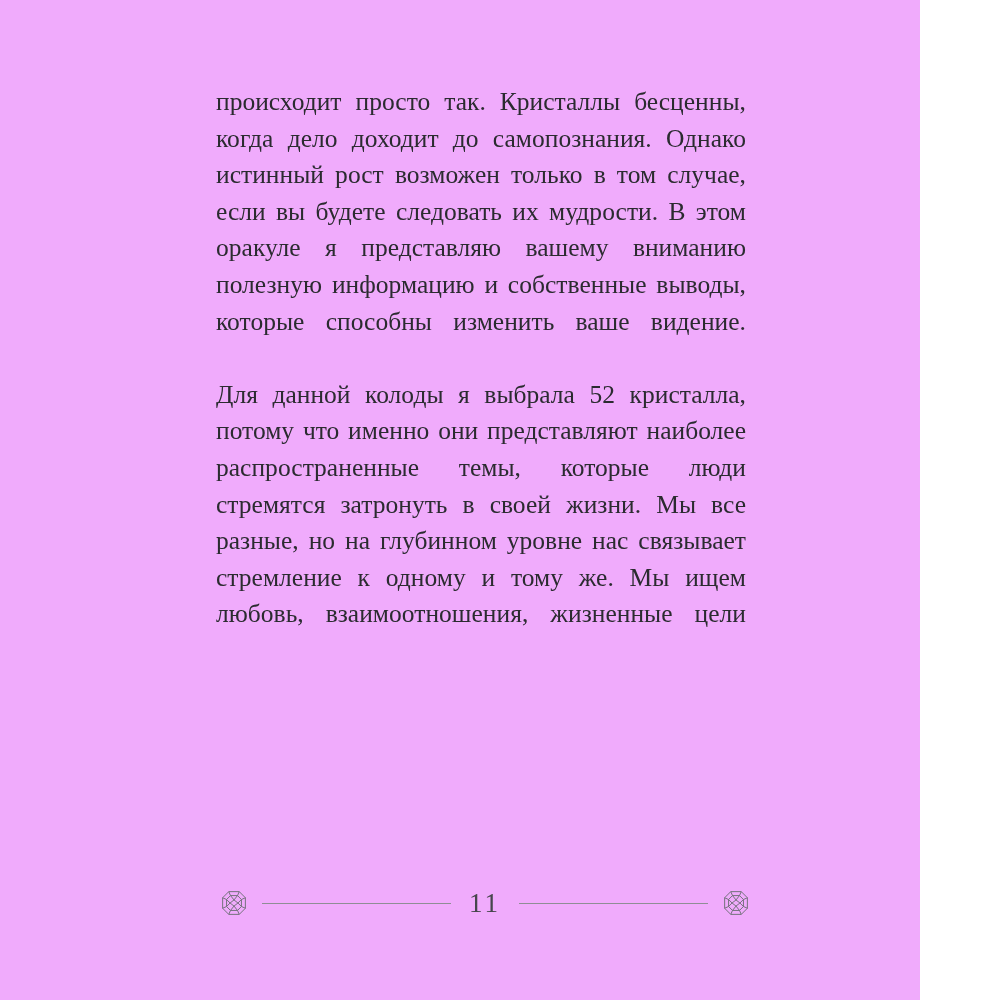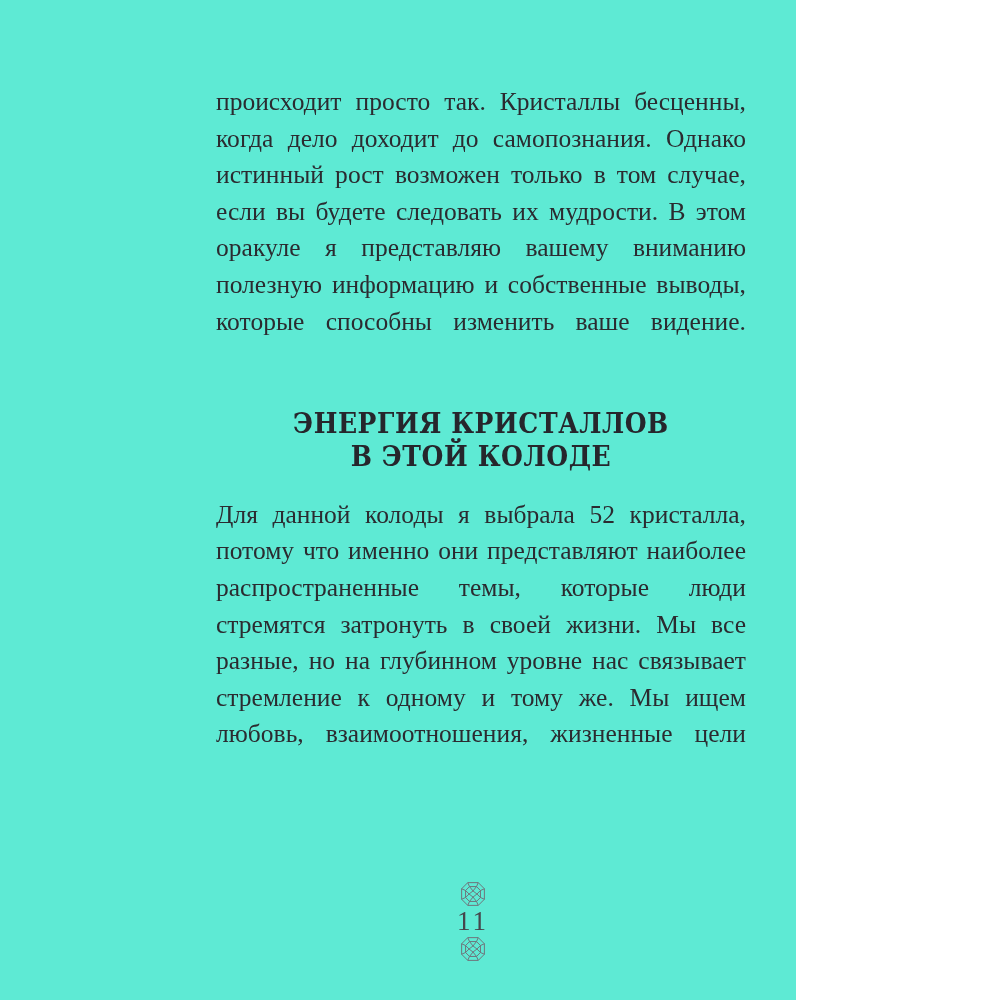--- a/index.html
+++ b/index.html
@@ -17,9 +17,9 @@
 
   .page {
     position: relative;
-    width: 796px;
+    width: 920px;
     height: 1000px;
-    background: #5eead4;
+    background: #f0abfc;
     box-sizing: border-box;
   }
 

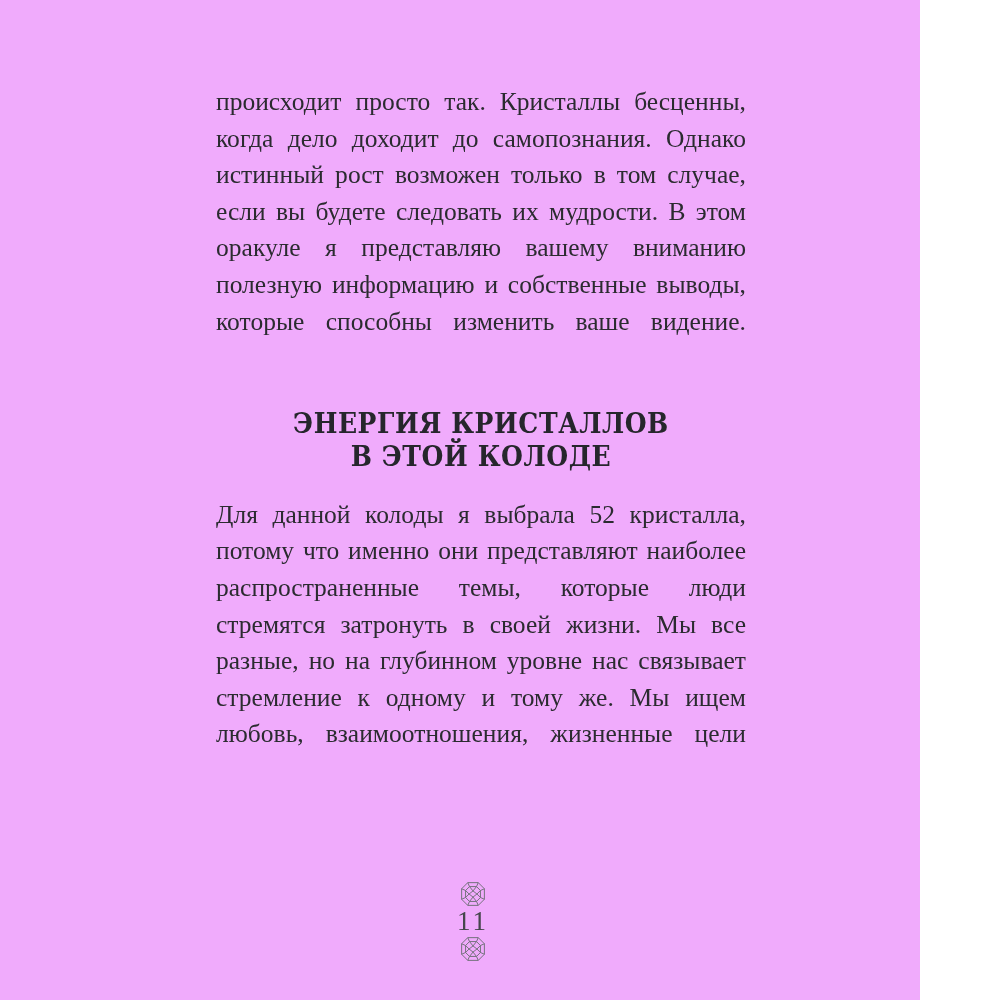--- a/index.html
+++ b/index.html
@@ -135,10 +135,6 @@
     <div class="para-gap"></div>
 
 
-    <div class="heading-block">
-      <div class="section-heading">ЭНЕРГИЯ КРИСТАЛЛОВ</div>
-      <div class="section-heading">В ЭТОЙ КОЛОДЕ</div>
-    </div>
 
     <div class="gap-before-p3"></div>
 

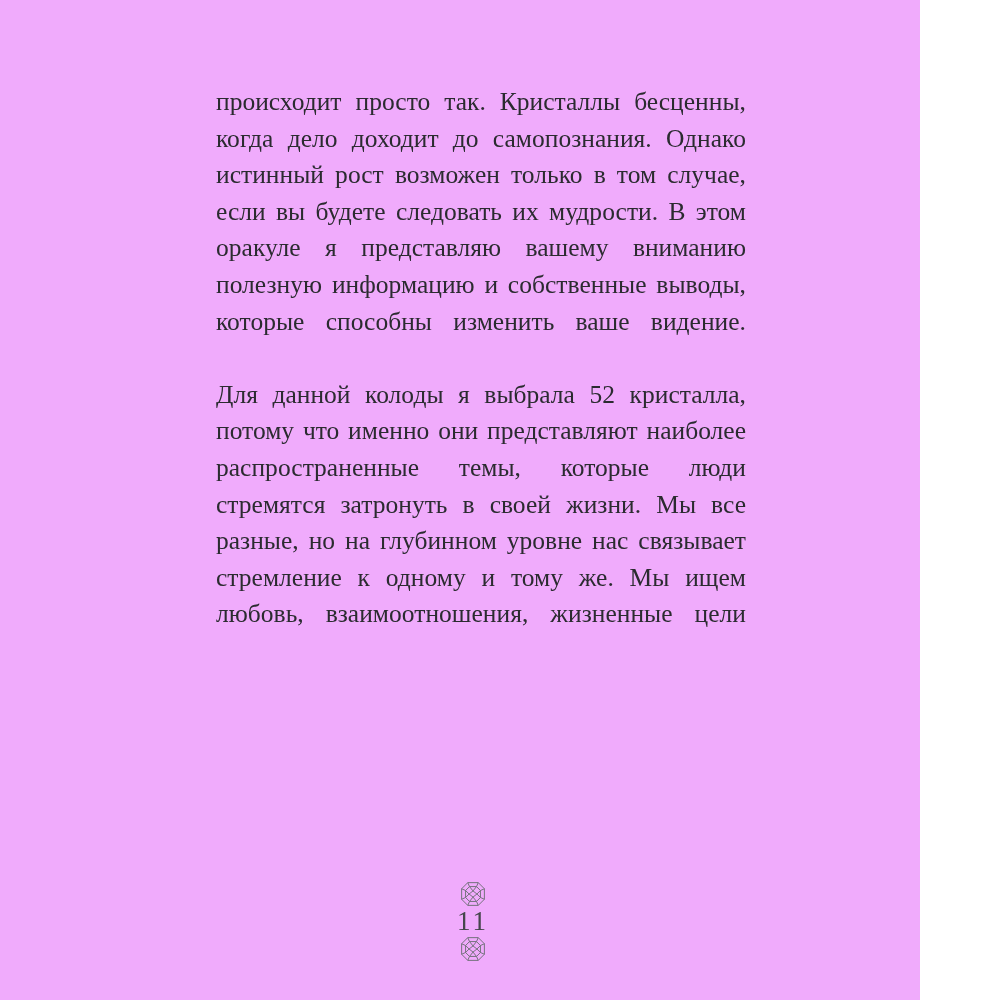--- a/index.html
+++ b/index.html
@@ -89,13 +89,12 @@
   
   .footer {
     position: absolute;
-    left: 208px;
+    left: 220px;
     top: 880px;
     width: 530px;
     height: 46px;
     display: flex;
     align-items: center;
-    flex-direction: column;
   }
 
   .gem-ornament {

